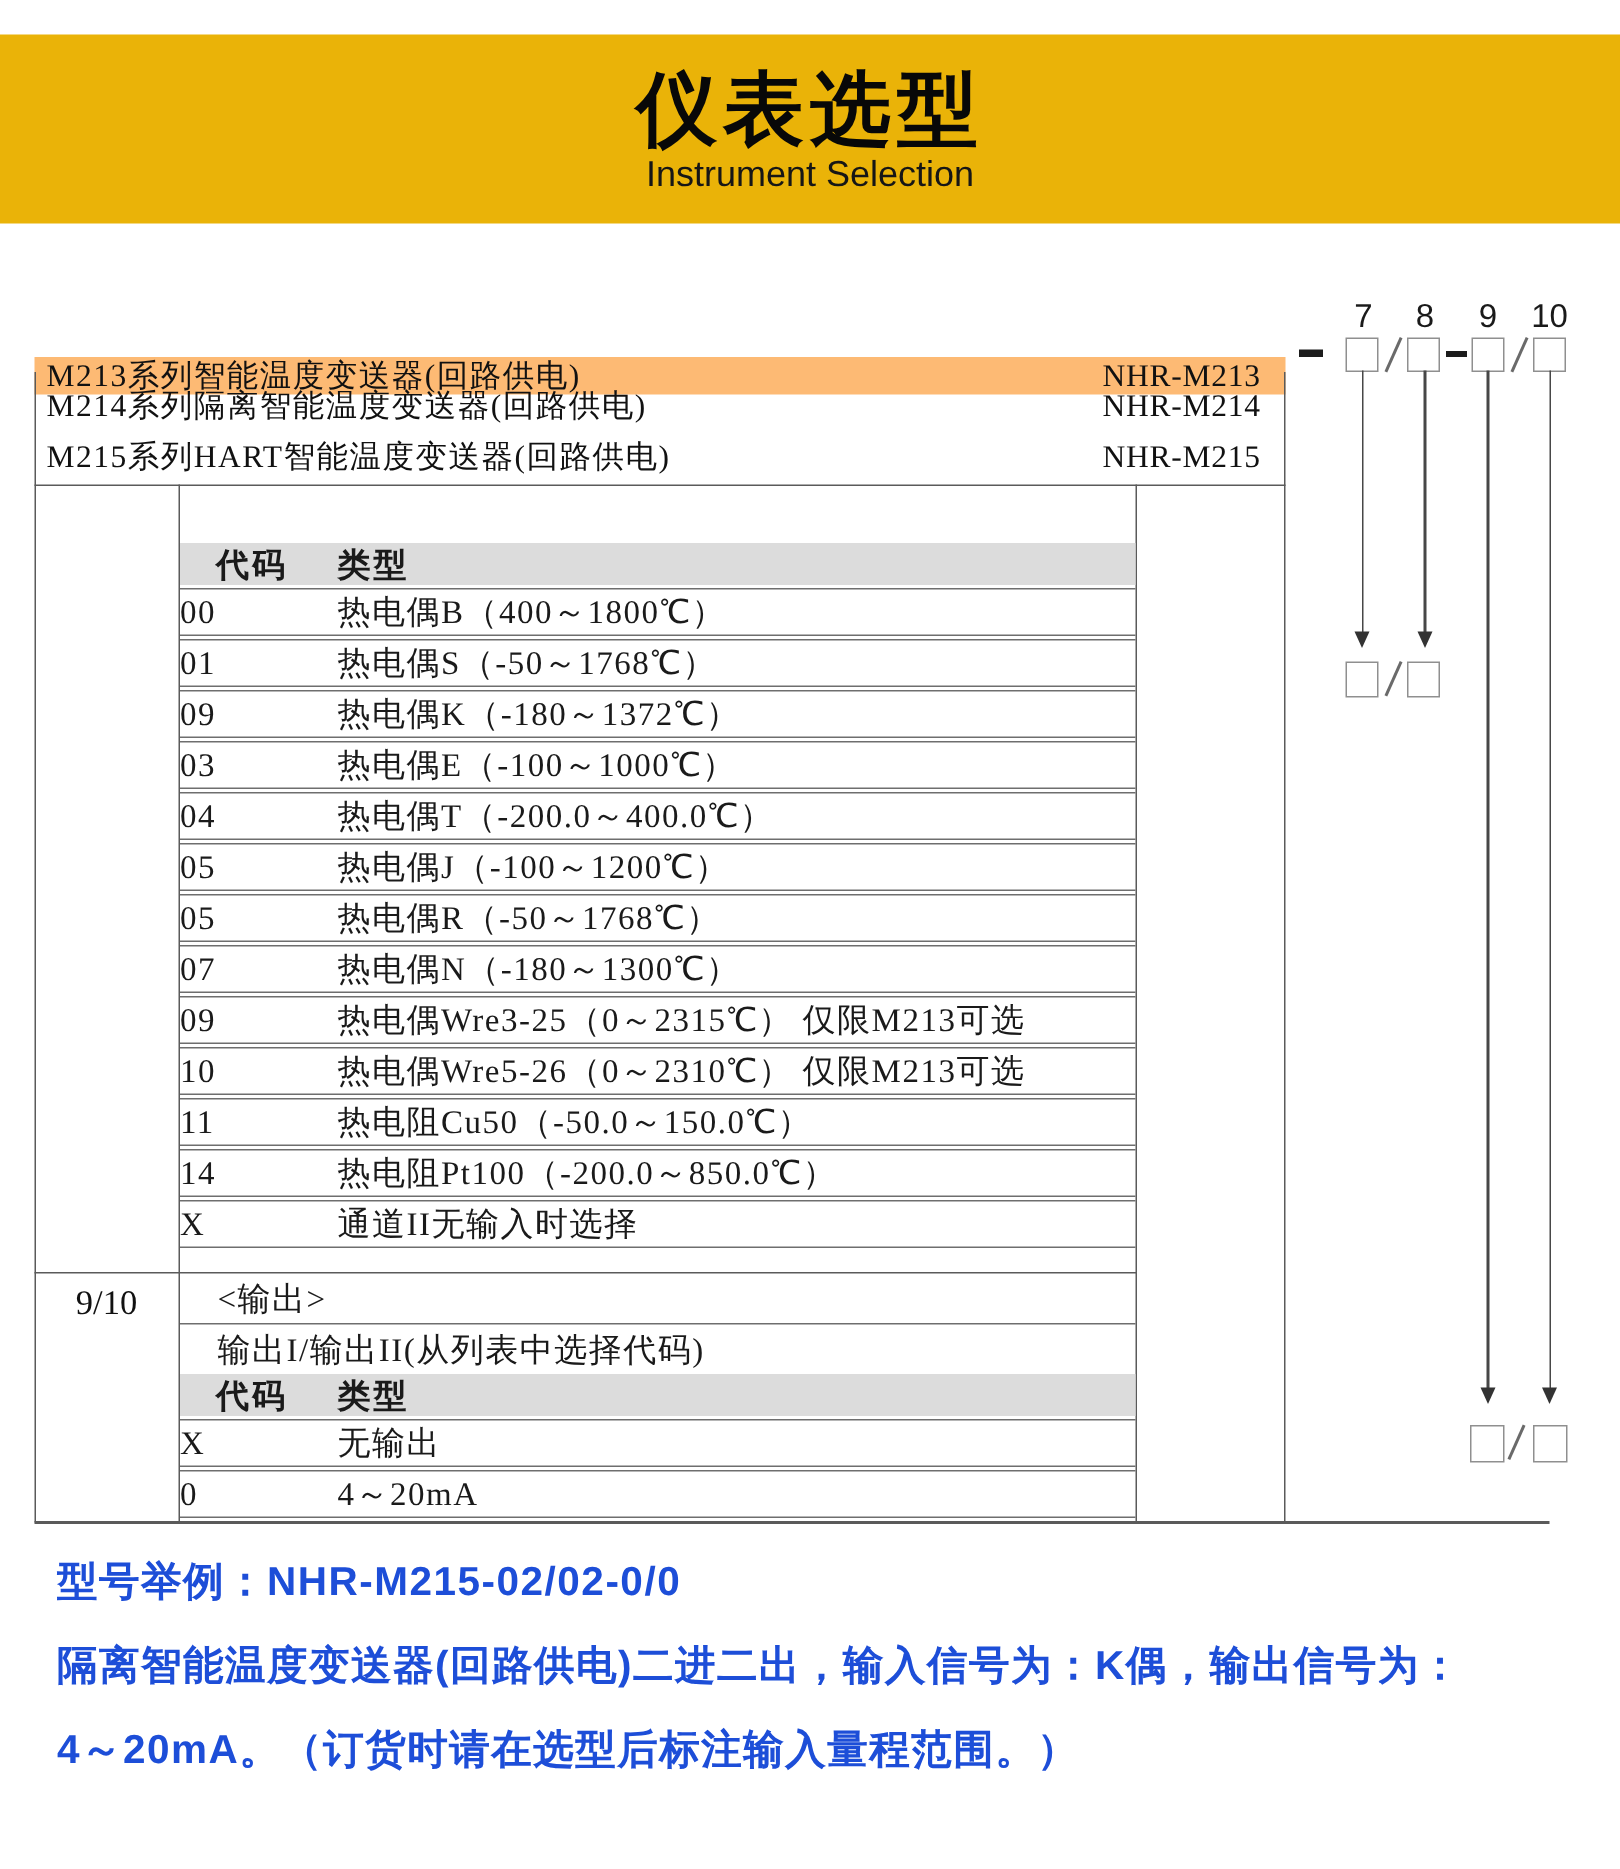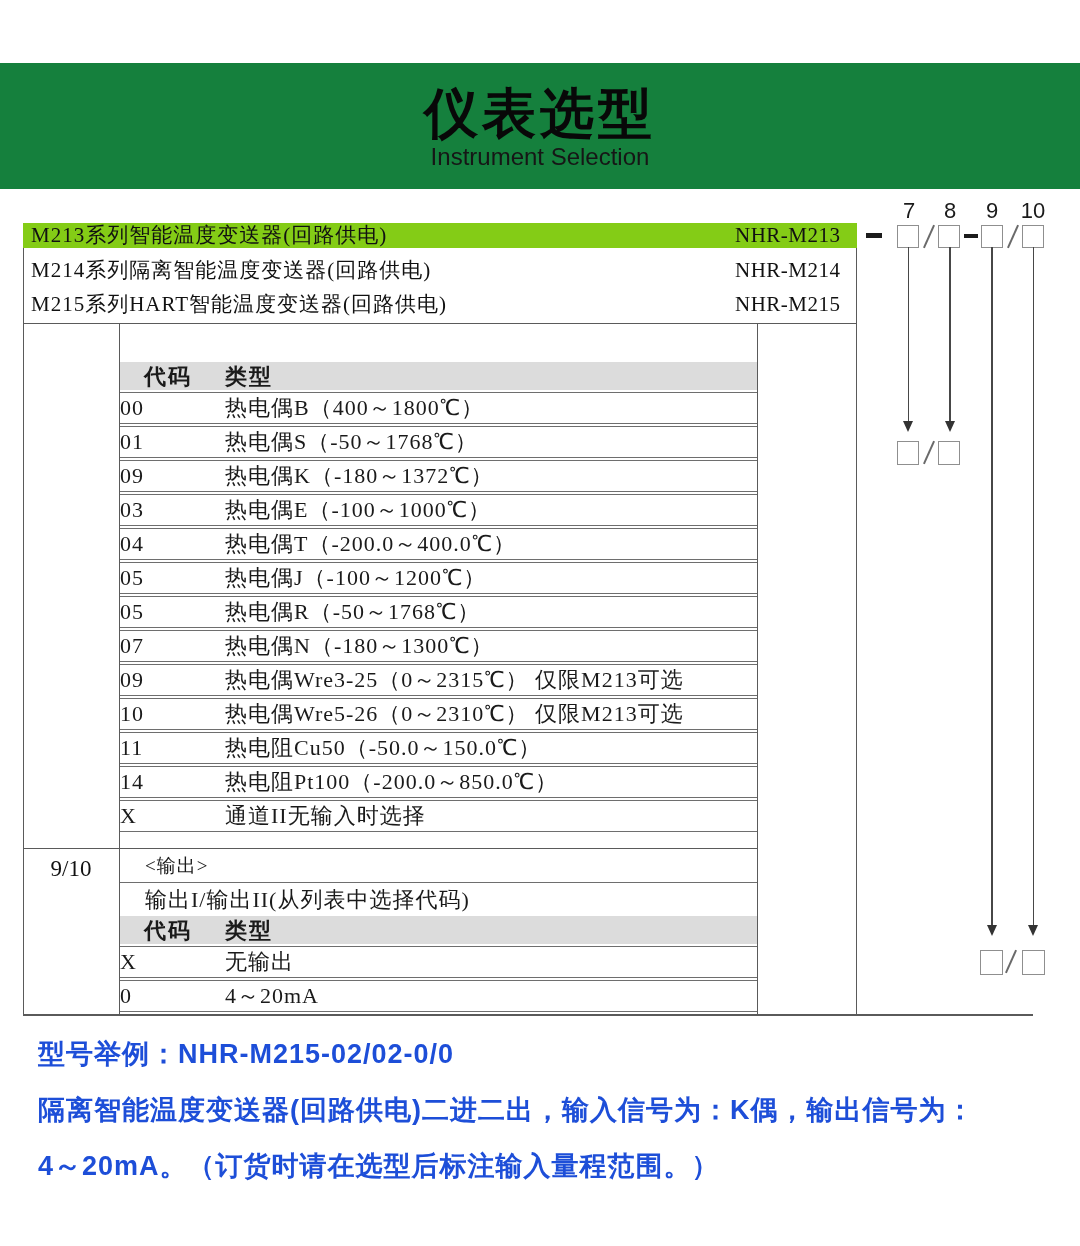--- a/index.html
+++ b/index.html
@@ -11,7 +11,7 @@
   
   .title-band {
     position:absolute; left:0; top:23px; width:1080px; height:126px;
-    background:#15803d; text-align:center;margin-top:40px;
+    background:#eab308; text-align:center;
   }
   .title {
     padding-top:20px; font-family:"Liberation Sans", sans-serif;

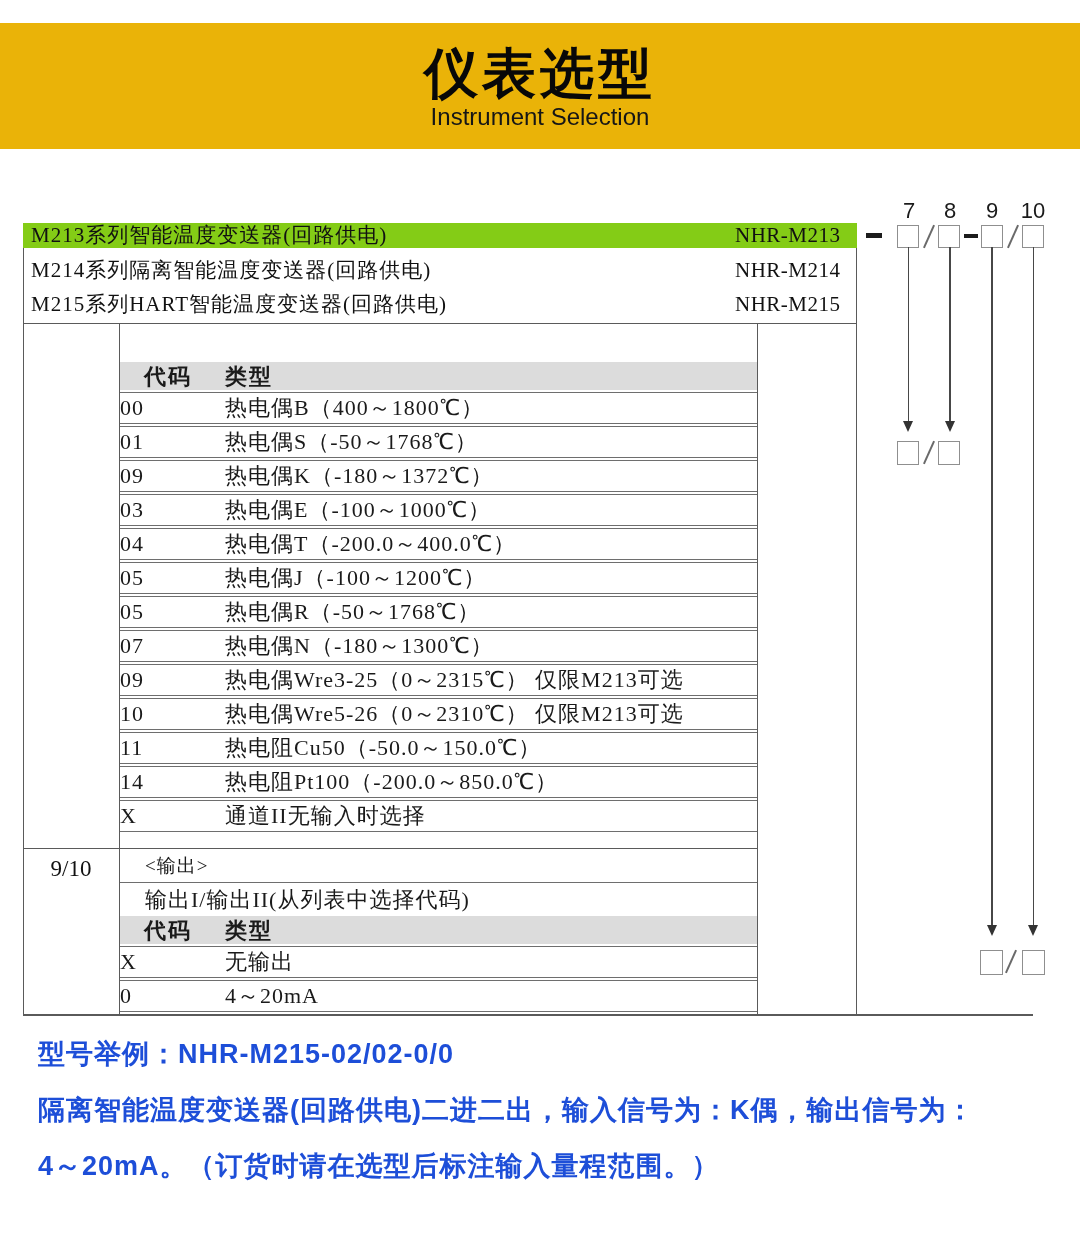--- a/index.html
+++ b/index.html
@@ -28,7 +28,7 @@
   .model-row { position:absolute; left:23px; width:834px; font-size:21px; letter-spacing:1px; color:#111; }
   .model-row .desc { position:absolute; left:8px; top:0; white-space:nowrap; }
   .model-row .mcode { position:absolute; left:712px; top:0; white-space:nowrap; letter-spacing:0.5px; }
-  .mrow-1 { top:223px; height:25px; line-height:25px; background:#84cc16;text-align:center; }
+  .mrow-1 { top:238px; height:25px; line-height:25px; background:#fdba74;text-align:center; }
   .mrow-2 { top:257px; height:26px; line-height:26px; }
   .mrow-3 { top:291px; height:26px; line-height:26px; }
 

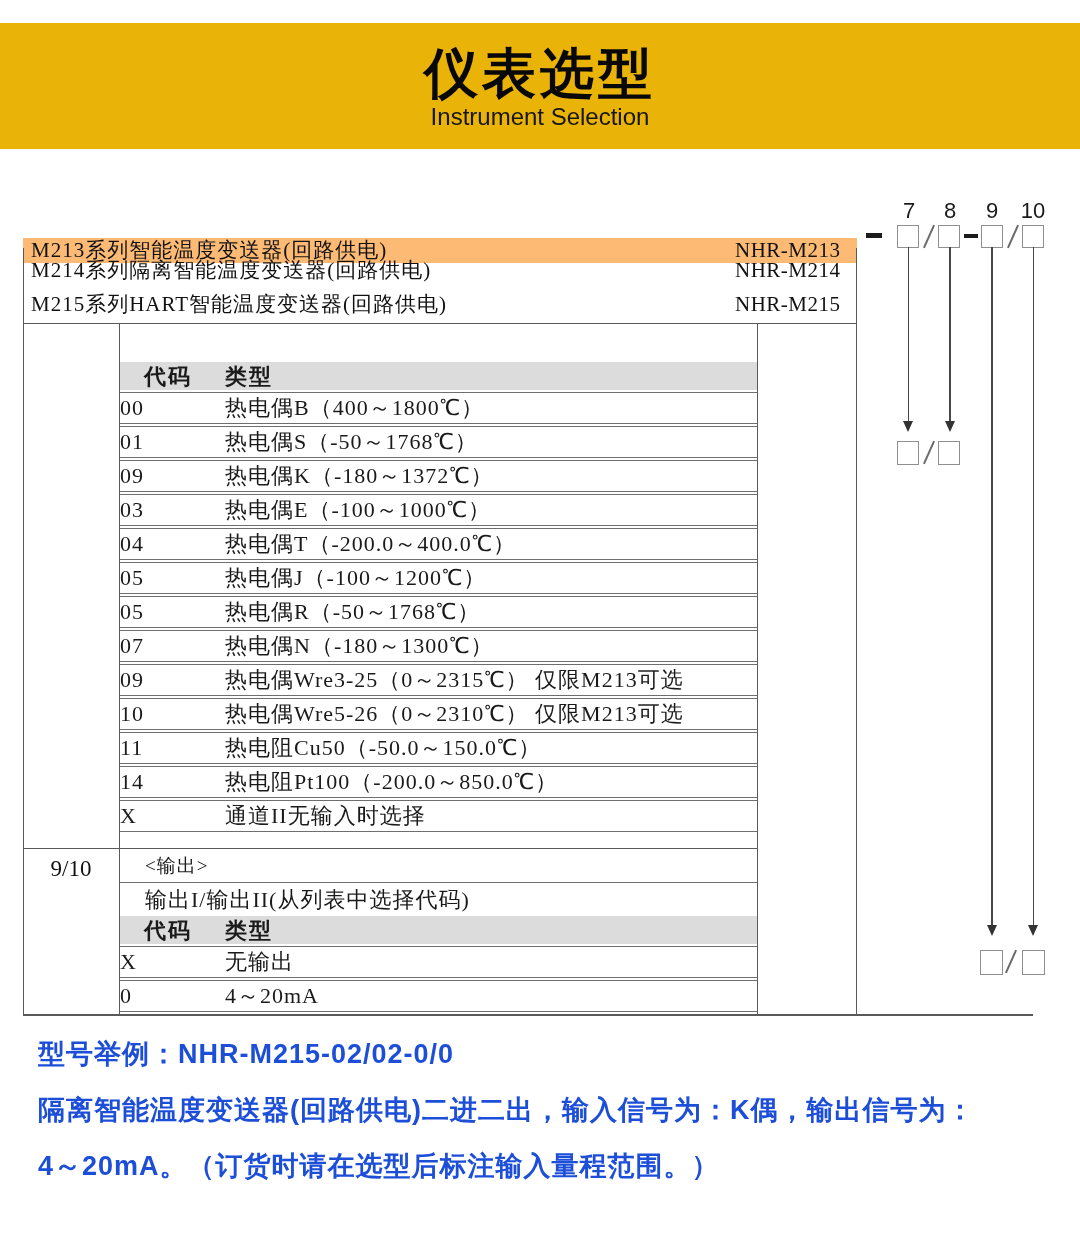--- a/index.html
+++ b/index.html
@@ -62,7 +62,7 @@
   .code-cell { width:96px; font-size:22px; letter-spacing:1px; }
   .type-cell { flex:1; padding-left:9px; font-size:22px; letter-spacing:1px; white-space:nowrap; }
 
-  .out-title-row { height:33px; line-height:34px; border-bottom:1.5px solid #6e6e6e; padding-left:25px; font-size:19px; letter-spacing:1px; }
+  .out-title-row { height:33px; line-height:34px; border-bottom:1.5px solid #6e6e6e; padding-left:25px; font-size:22px; letter-spacing:1px; }
   .out-subtitle-row { height:33px; line-height:34px; padding-left:25px; font-size:22px; letter-spacing:1px; }
 
   .row-label-910 {

